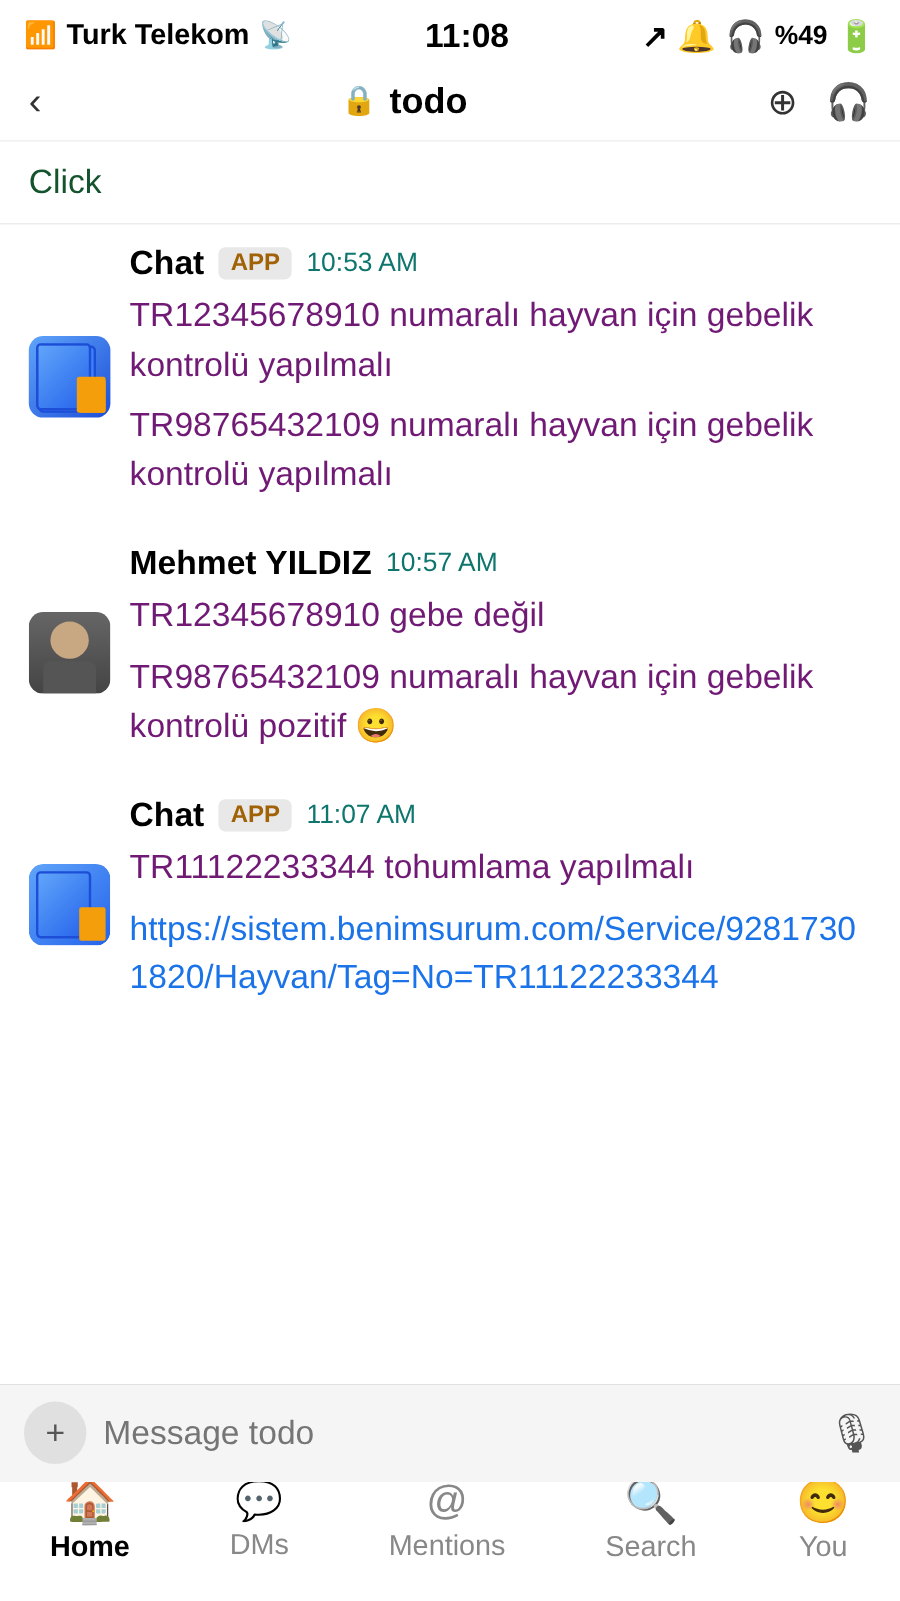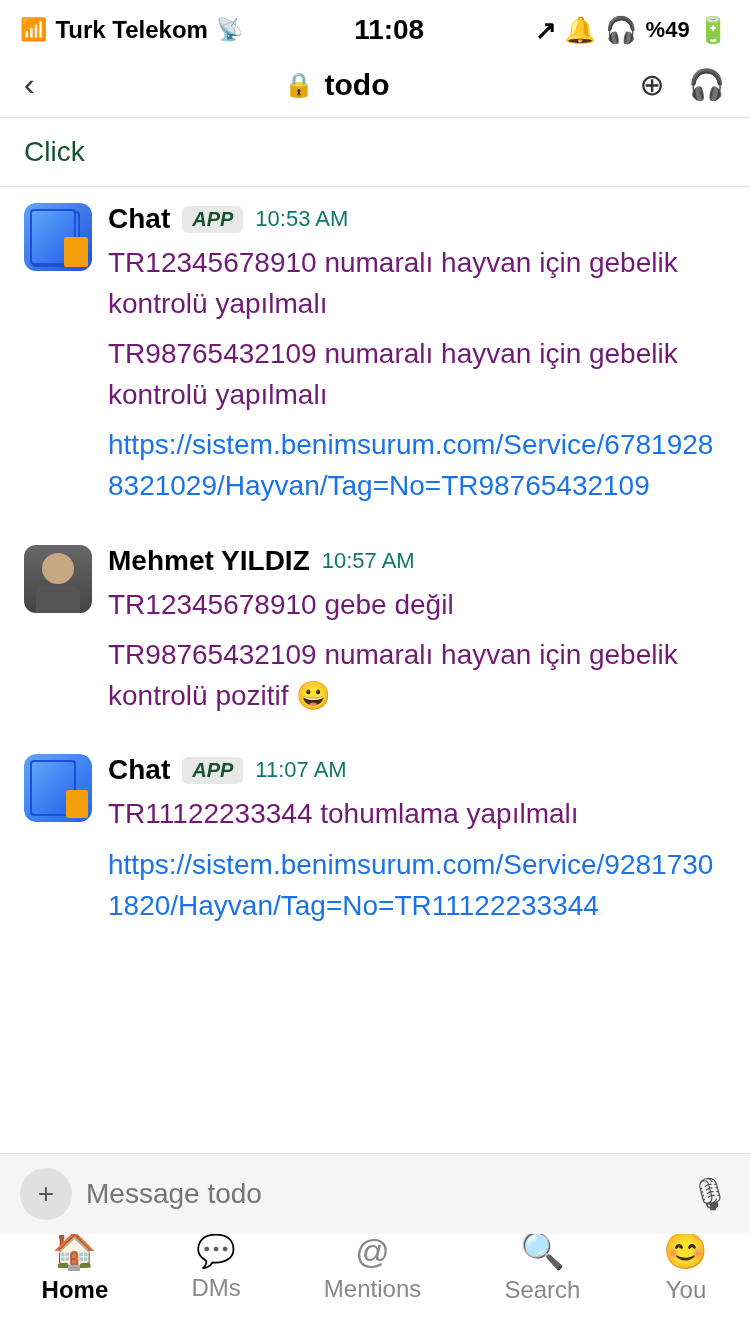--- a/index.html
+++ b/index.html
@@ -72,7 +72,7 @@
     
     .message-block {
       display: flex;
-      align-items: flex-start;
+      align-items: center;
       padding: 12px 24px 16px 24px;
       gap: 16px;
     }

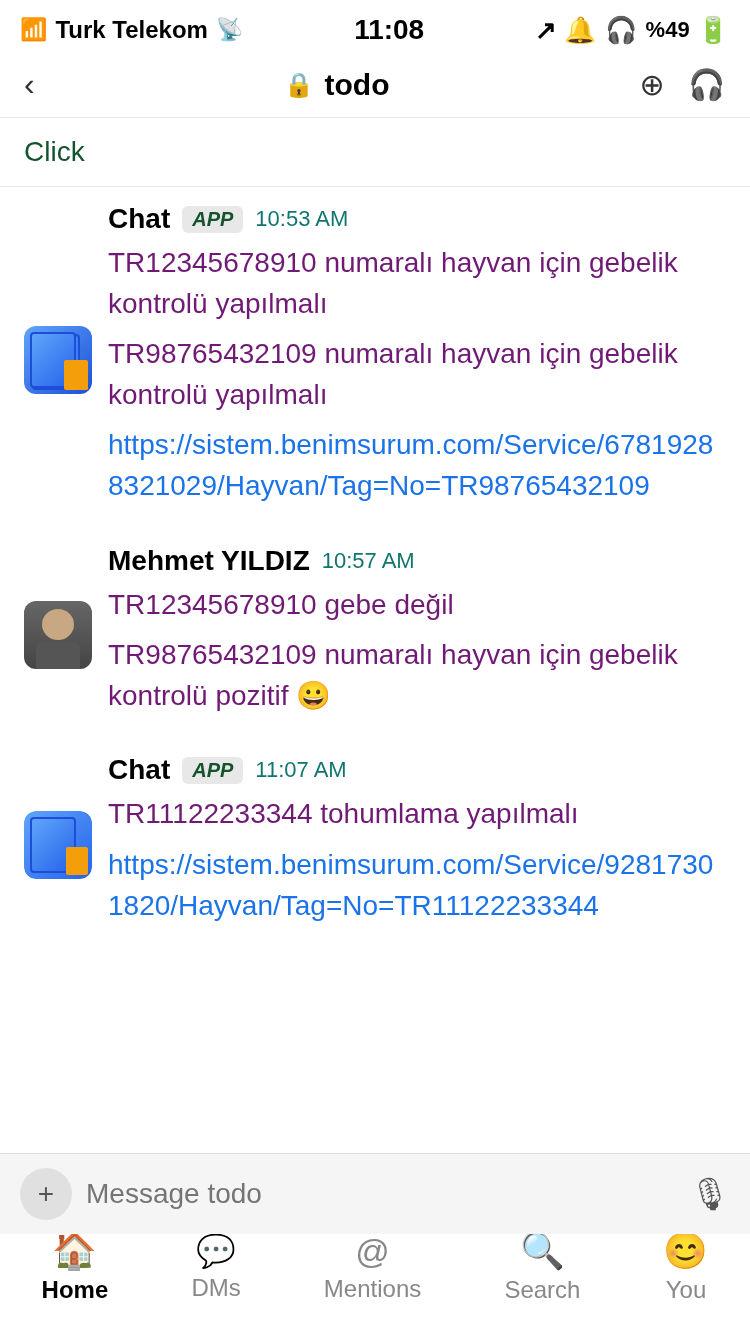--- a/index.html
+++ b/index.html
@@ -144,12 +144,11 @@
     }
     .app-badge {
       background: #e8e8e8;
-      color: #14532d;
+      color: #a16207;
       font-size: 20px;
       font-weight: 600;
       padding: 2px 10px;
       border-radius: 6px;
-      font-style: italic;
     }
     .message-time {
       font-size: 22px; color: #0f766e;

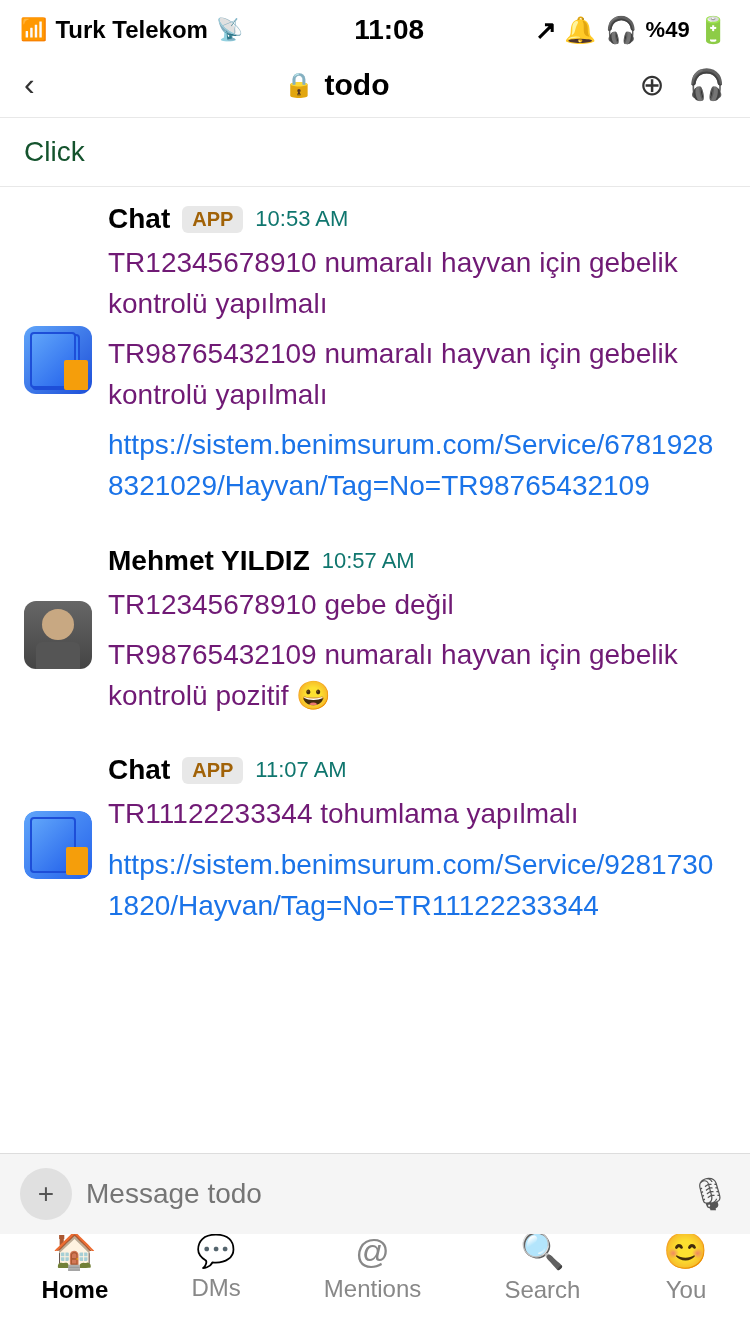--- a/index.html
+++ b/index.html
@@ -271,7 +271,6 @@
       </div>
       <div class="message-text">TR12345678910 numaralı hayvan için gebelik kontrolü yapılmalı</div>
       <div class="message-text">TR98765432109 numaralı hayvan için gebelik kontrolü yapılmalı</div>
-      <div class="message-link">https://sistem.benimsurum.com/Service/67819288321029/Hayvan/Tag=No=TR98765432109</div>
     </div>
   </div>
 

